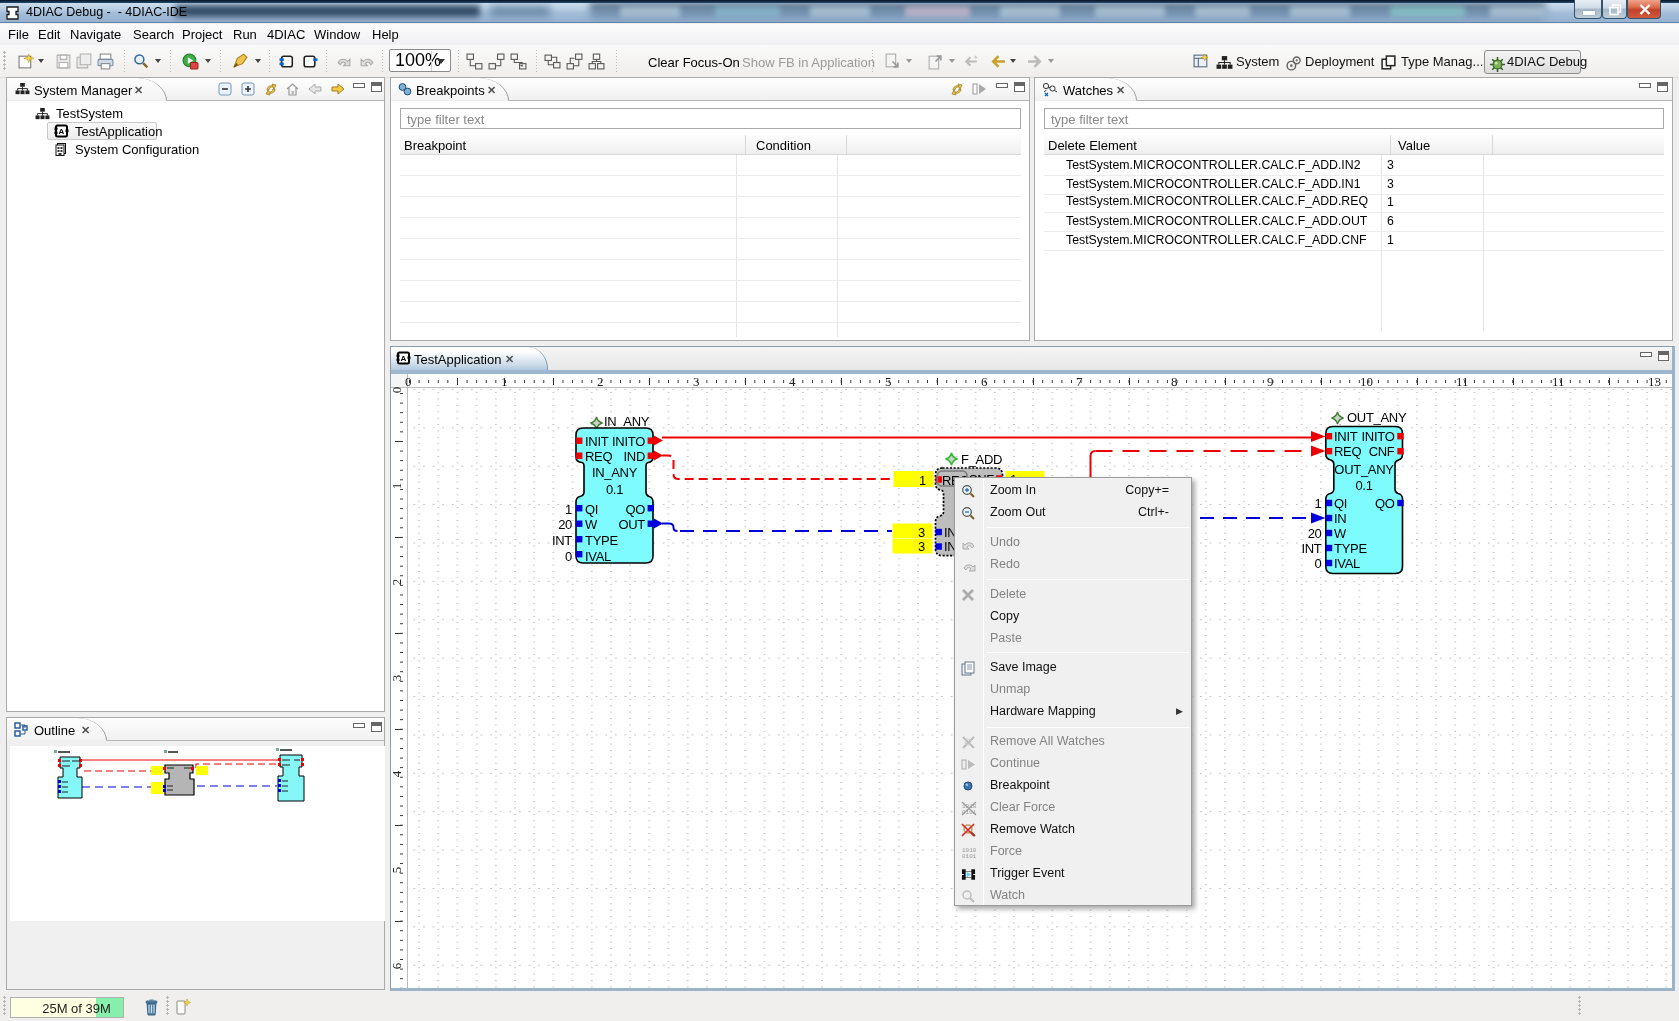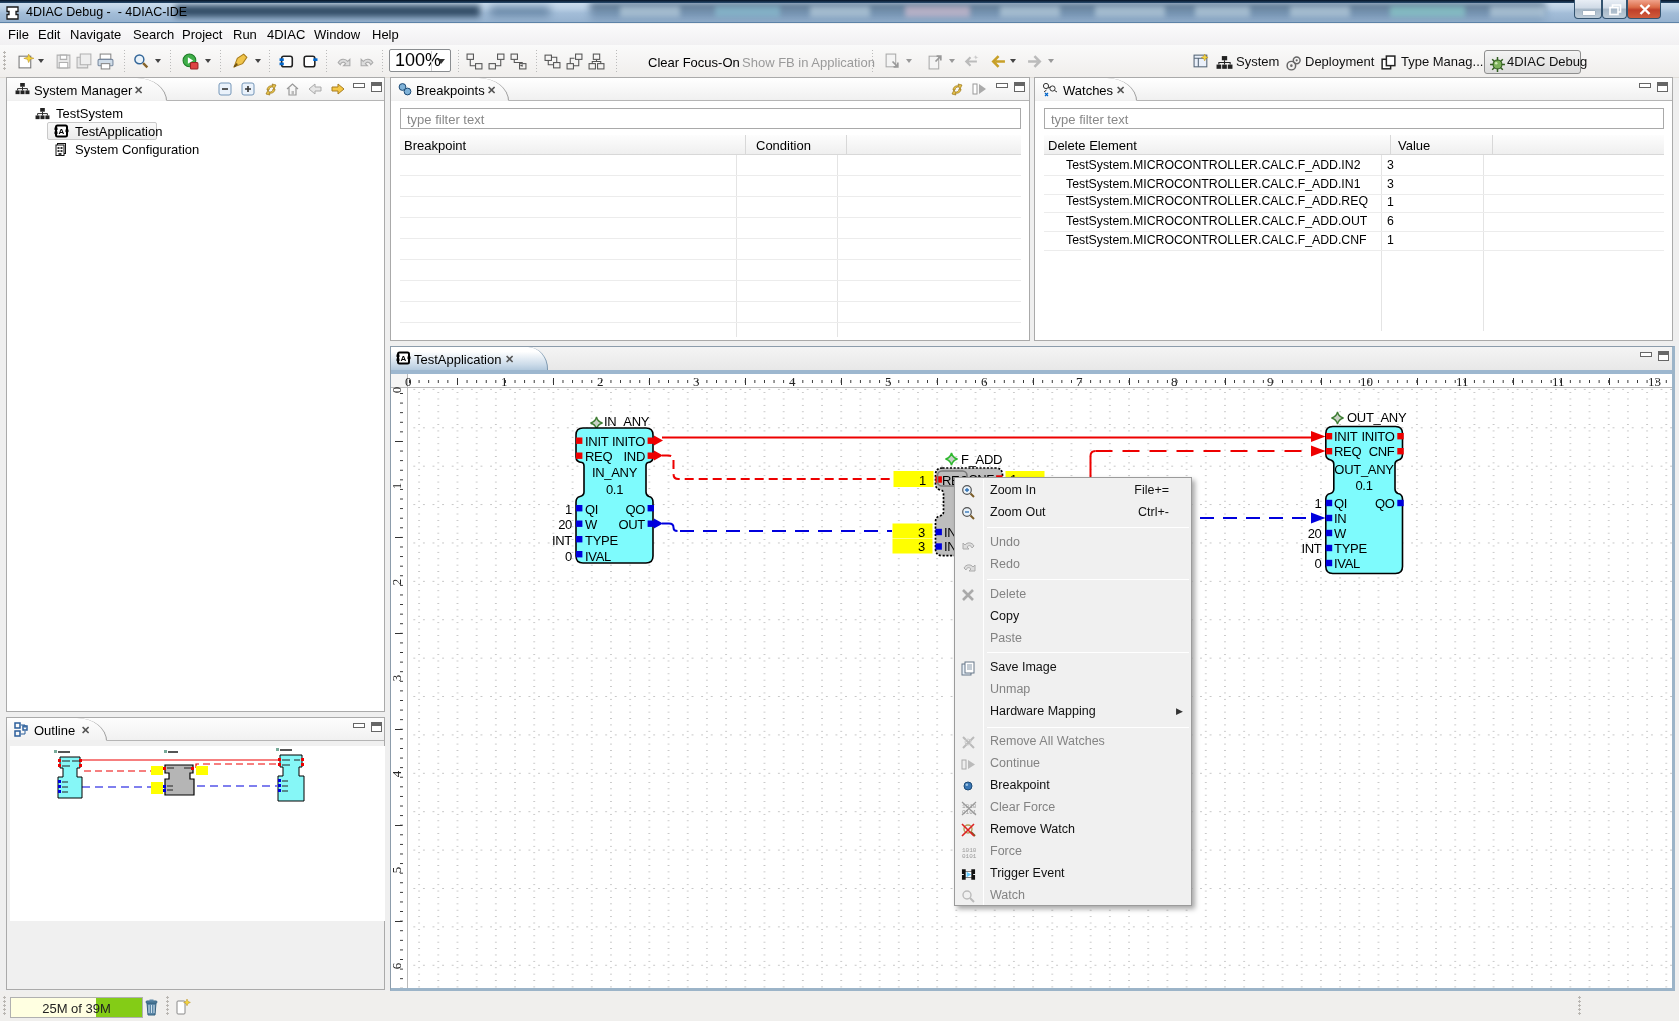--- a/index.html
+++ b/index.html
@@ -636,7 +636,7 @@
   <div class="abs" style="left:28px;top:1px;width:1px;height:426px;background:#e2e2e2;border-right:1px solid #fff"></div>
   <div class="mi" style="top:2px">
       <span class="mt">Zoom In</span>
-      <span class="ms">File+=</span>
+      <span class="ms">Copy+=</span>
     </div>
   <div class="mi" style="top:24px">
       <span class="mt">Zoom Out</span>

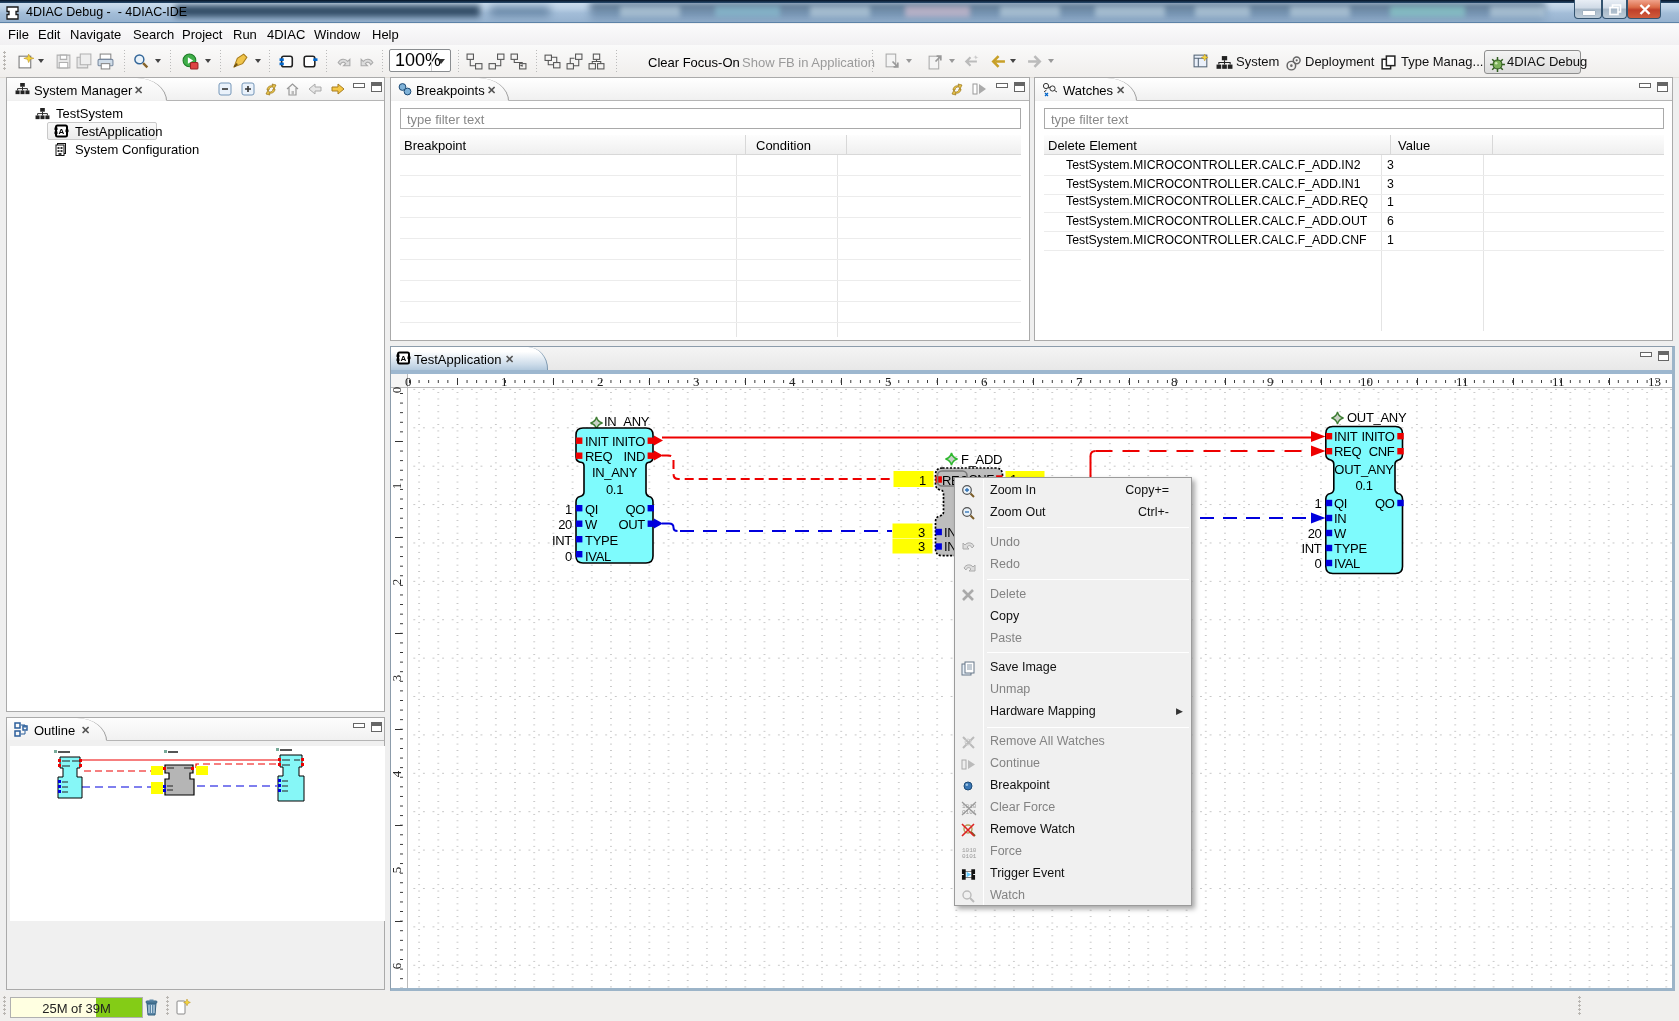--- a/index.html
+++ b/index.html
@@ -614,7 +614,7 @@
 
 <div class="abs" id="statusbar" style="left:0;top:991px;width:1679px;height:30px;background:#f0efed">
   <div class="grip" style="left:3px;top:5px"></div>
-  <div class="abs" style="left:10px;top:6px;width:133px;height:21px;border:1px solid #b0b0b0;background:#84cc16">
+  <div class="abs" style="left:10px;top:6px;width:114px;height:21px;border:1px solid #b0b0b0;background:#86efac">
     <div class="abs" style="left:0;top:0;width:85px;height:19px;background:#ffffe1"></div>
     <div class="abs" style="left:0;top:3px;width:131px;text-align:center;font-size:13px;color:#222">25M of 39M</div>
   </div>

